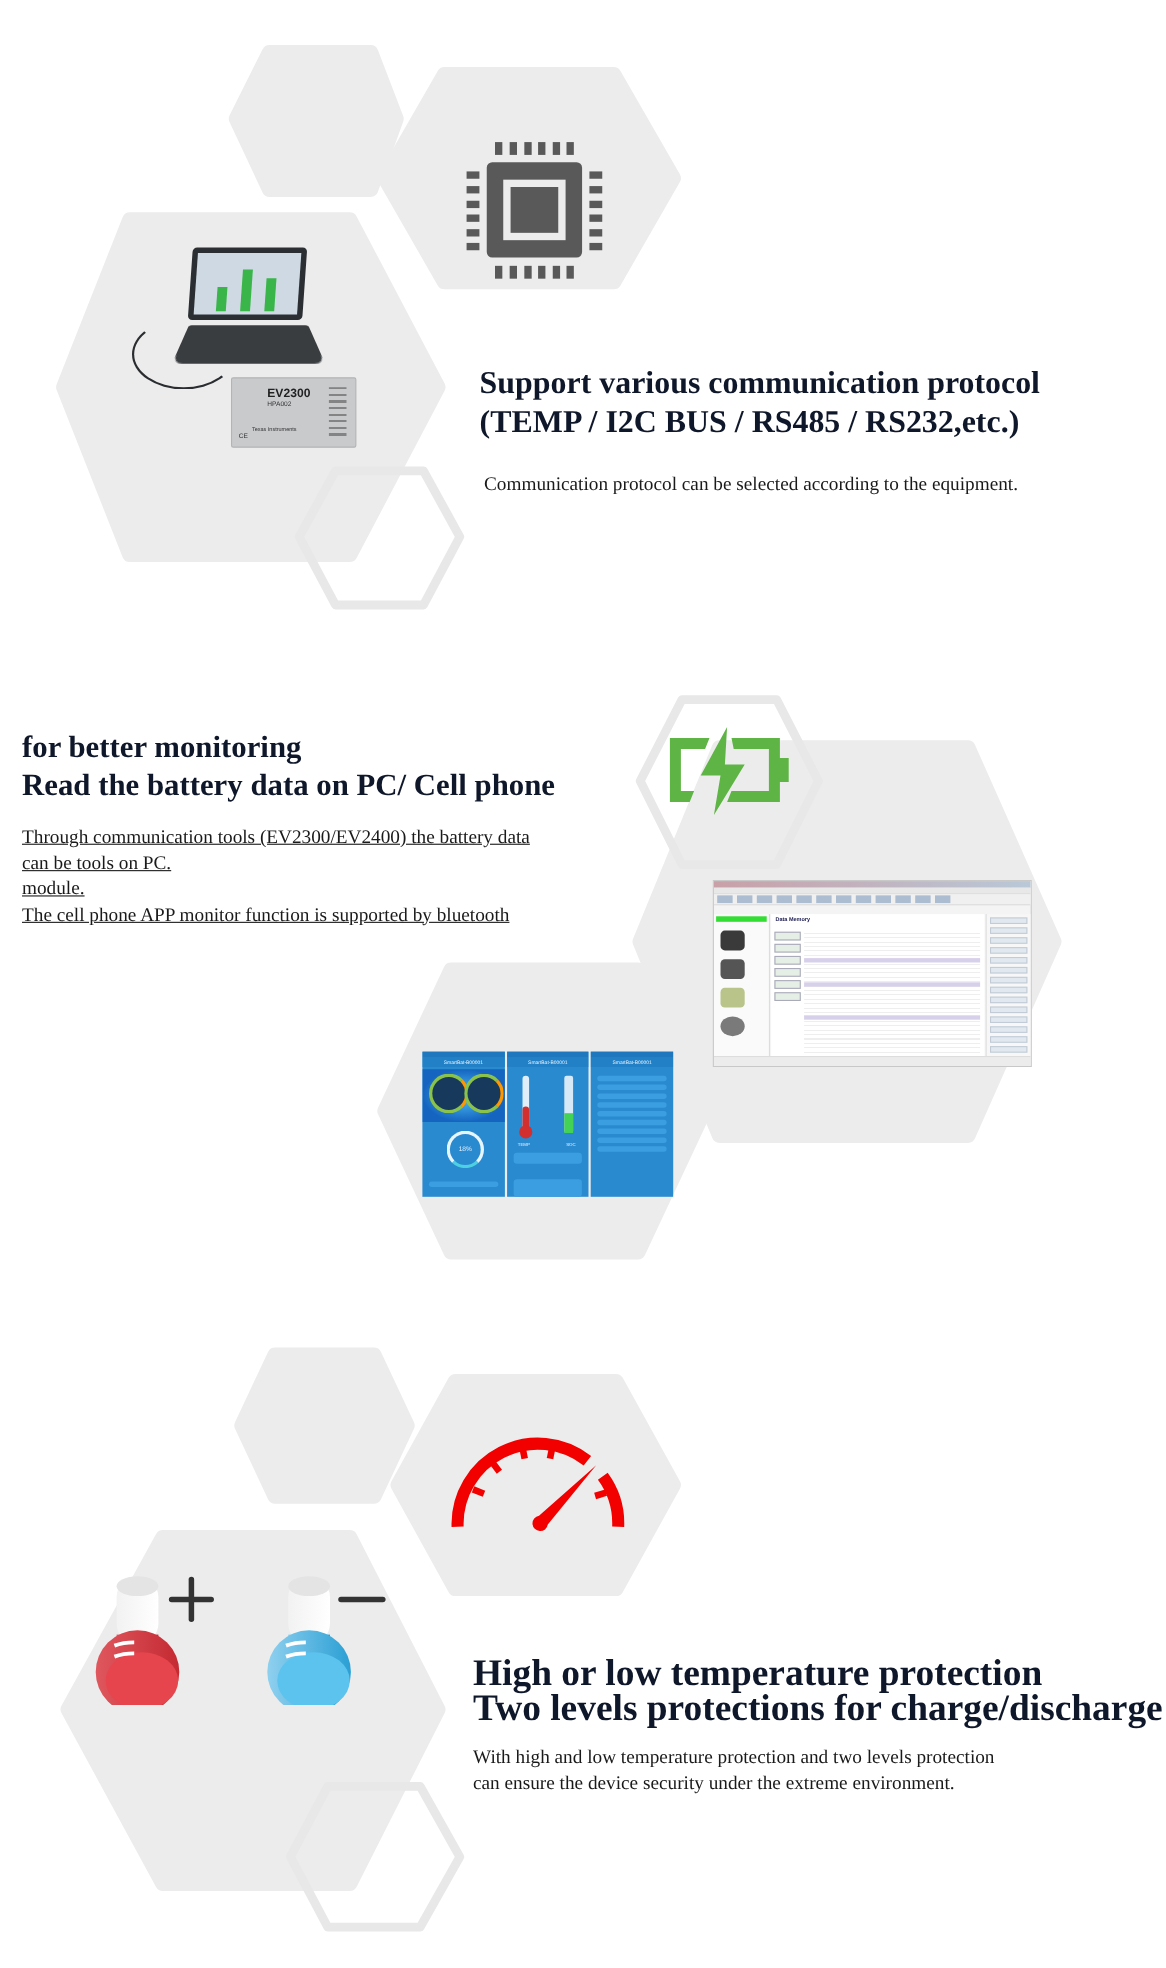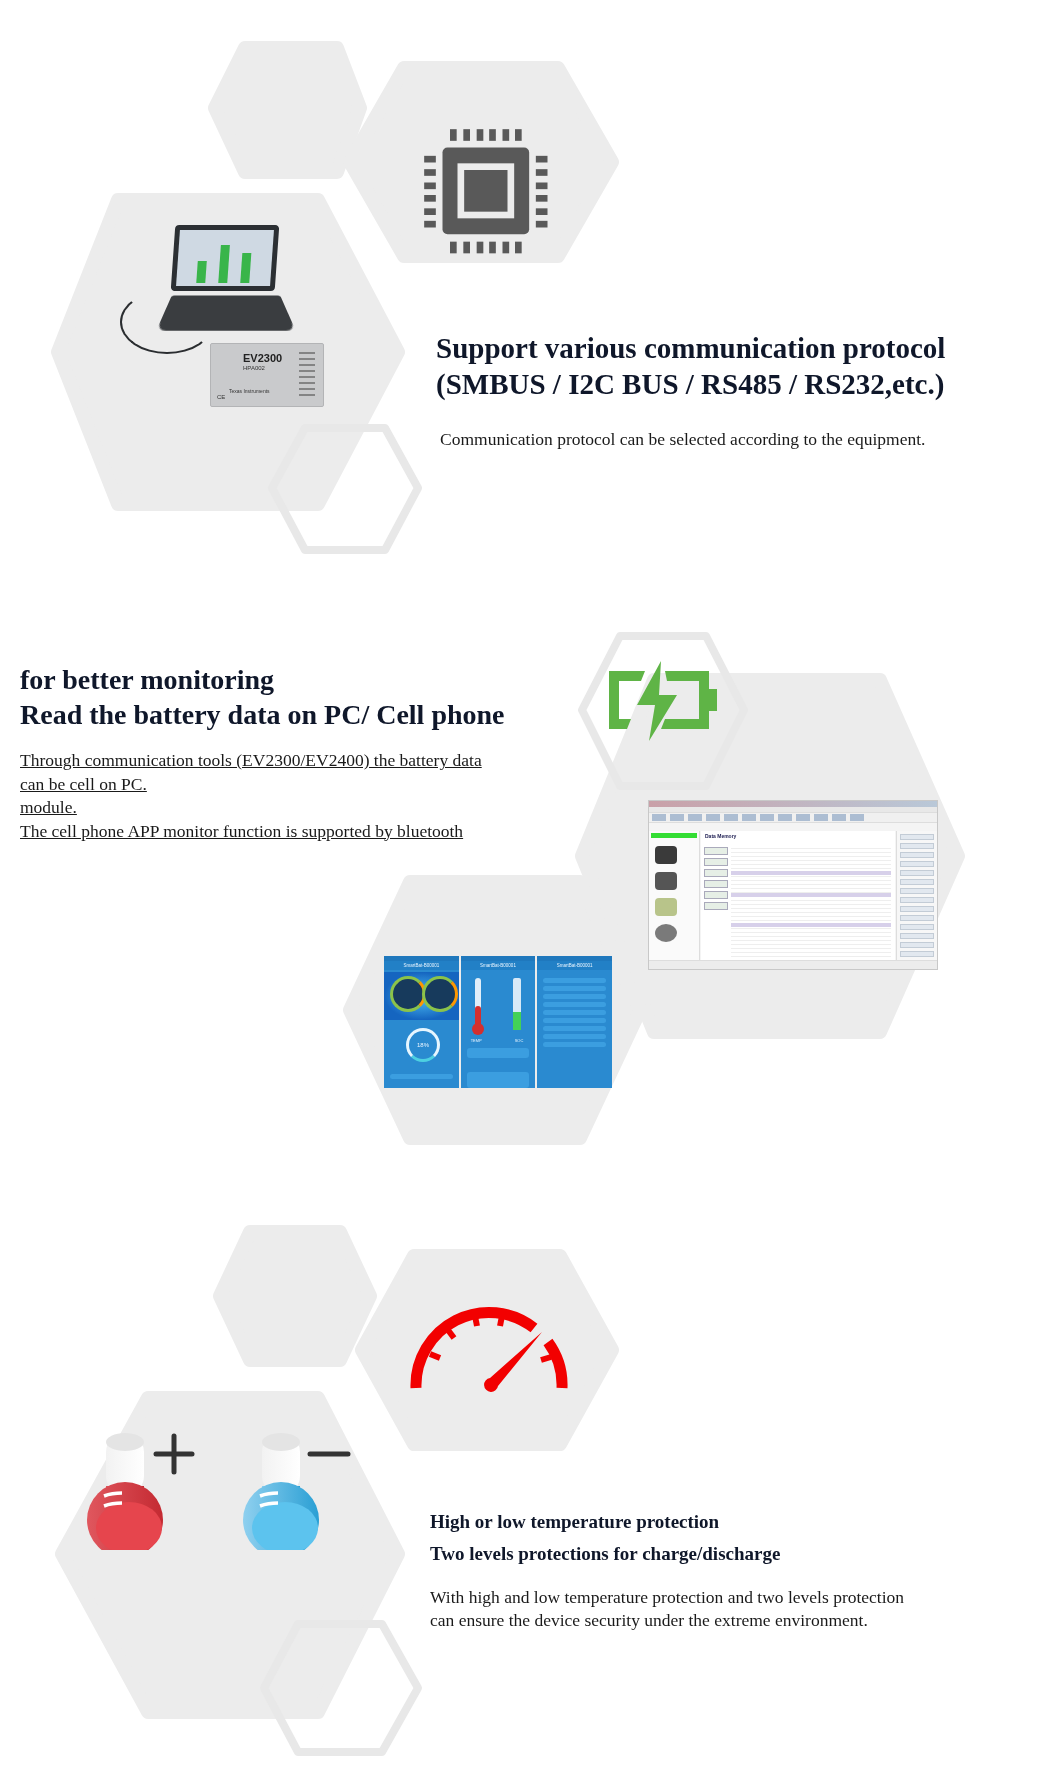--- a/index.html
+++ b/index.html
@@ -146,7 +146,7 @@
 
   <div class="h-title" style="left:436px;top:330px;font-size:29px;">
     <span>Support various communication protocol</span>
-    <span>(SMBUS / I2C BUS / RS485 / RS232,etc.)</span>
+    <span>(TEMP / I2C BUS / RS485 / RS232,etc.)</span>
   </div>
   <div class="h-body" style="left:440px;top:428px;font-size:17.5px;">
     <span>Communication protocol can be selected according to the equipment.</span>

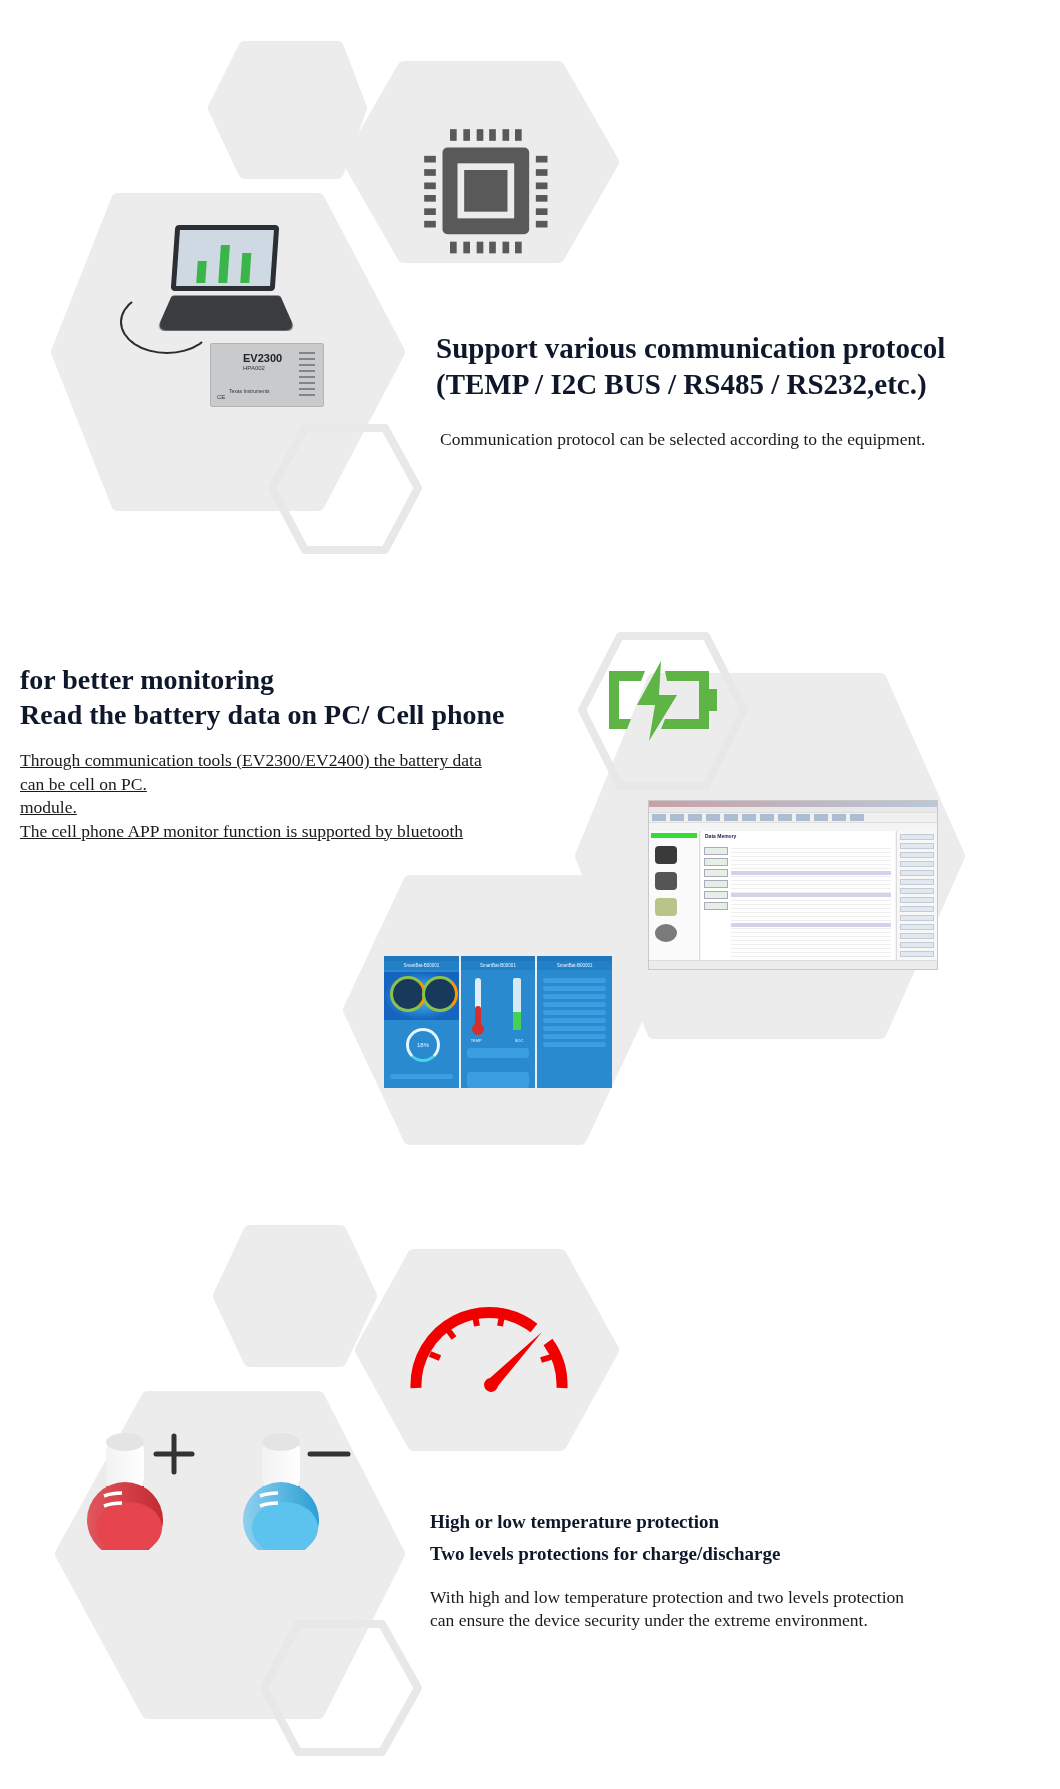--- a/index.html
+++ b/index.html
@@ -160,7 +160,7 @@
   </div>
   <div class="h-body" style="left:20px;top:749px;font-size:17.5px;line-height:23.5px;text-decoration:underline;">
     <span>Through communication tools (EV2300/EV2400) the battery data</span>
-    <span>can be cell on PC.</span>
+    <span>can be tools on PC.</span>
     <span>module.</span>
     <span>The cell phone APP monitor function is supported by bluetooth</span>
   </div>

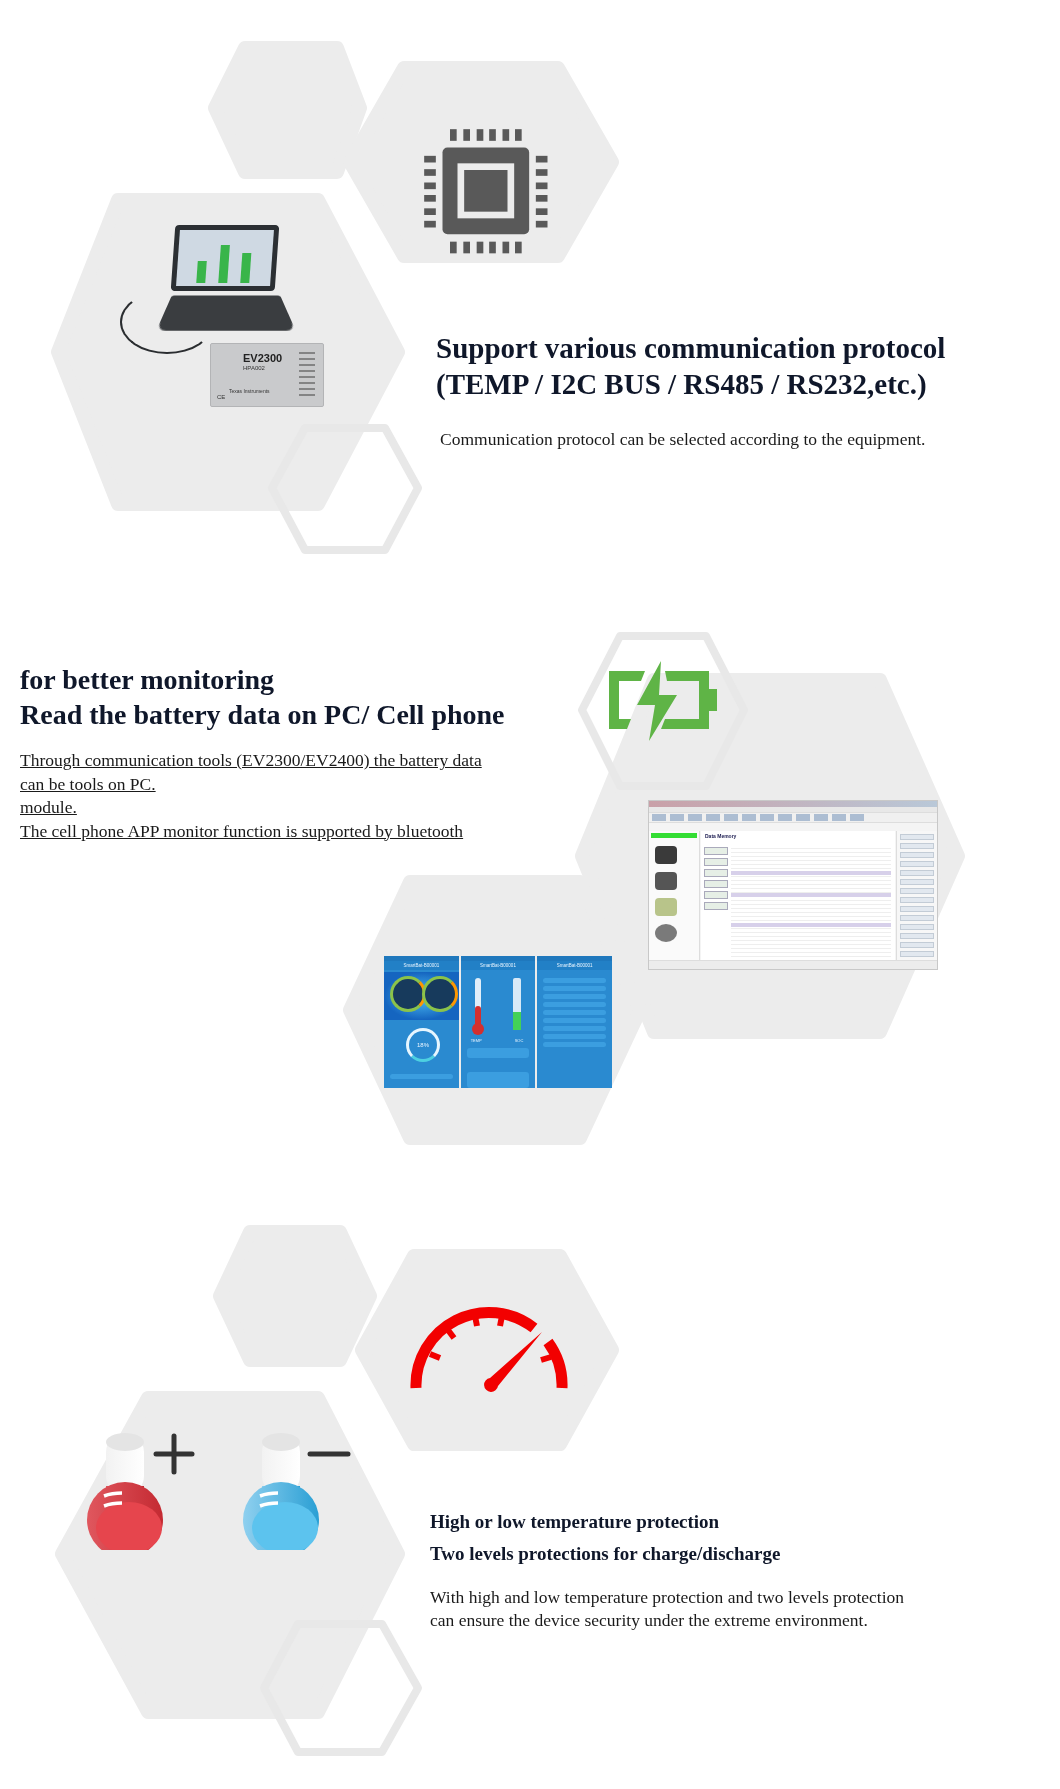--- a/index.html
+++ b/index.html
@@ -328,7 +328,7 @@
     <line x1="72" y1="22" x2="110" y2="22" stroke="#333" stroke-width="5" stroke-linecap="round"></line>
   </svg>
 
-  <div class="h-title" style="left:430px;top:1506px;font-size:19px;line-height:32px;">
+  <div class="h-title" style="left:430px;top:1506px;font-size:34px;line-height:32px;">
     <span>High or low temperature protection</span>
     <span>Two levels protections for charge/discharge</span>
   </div>

